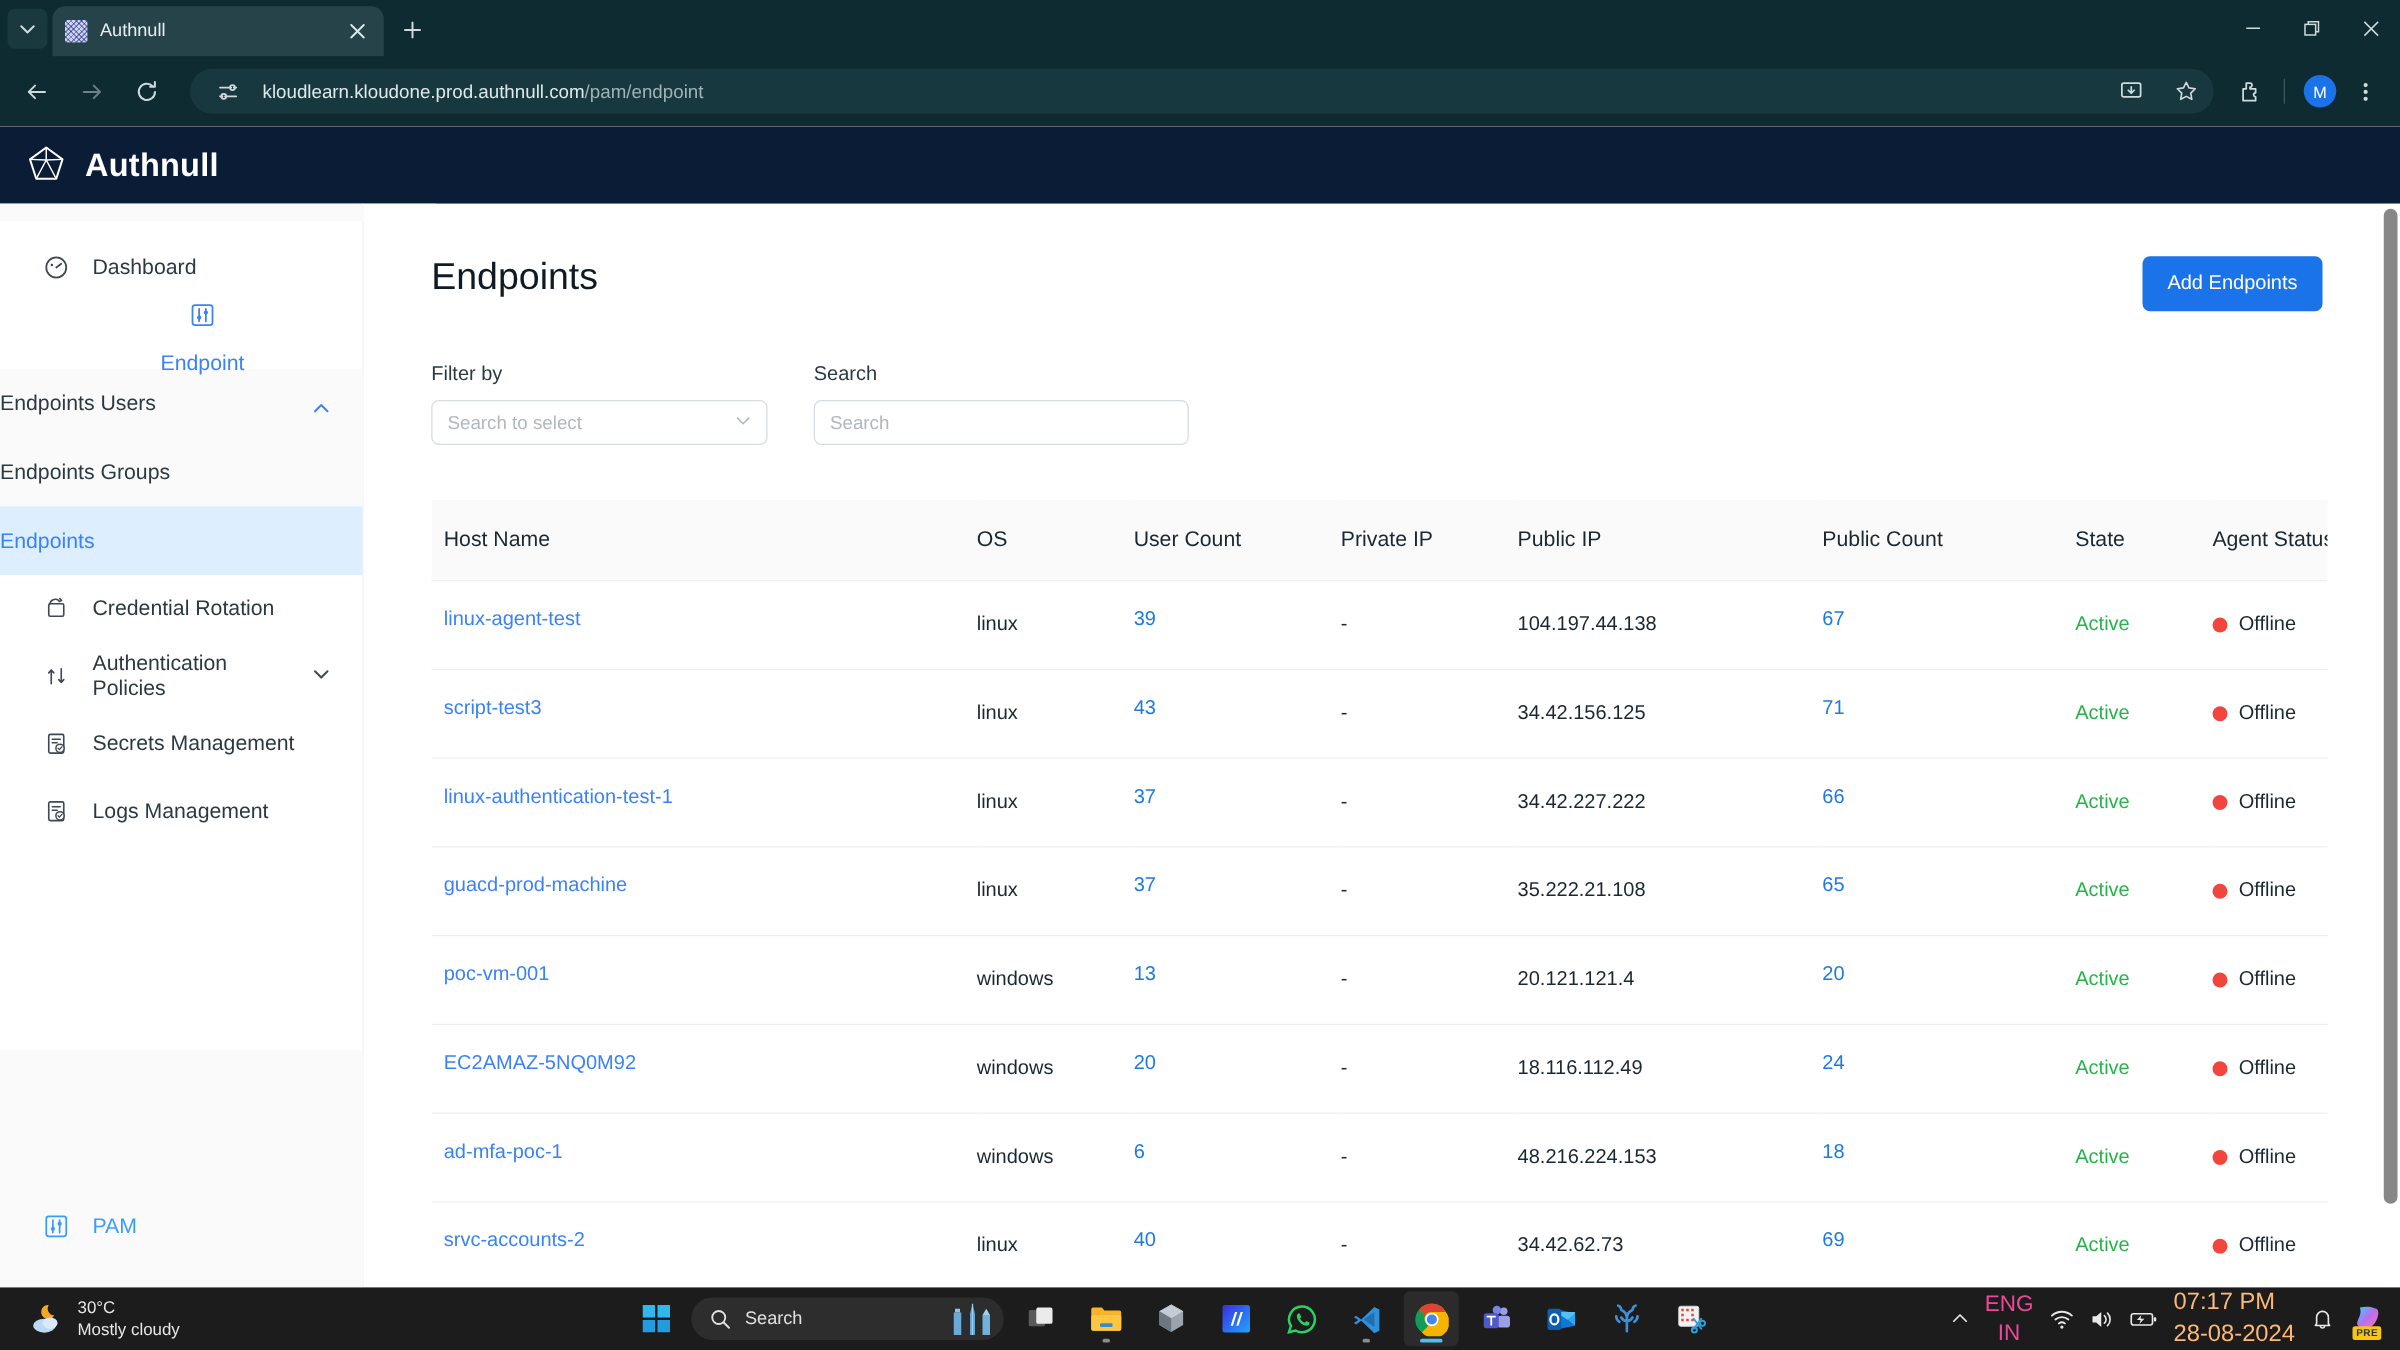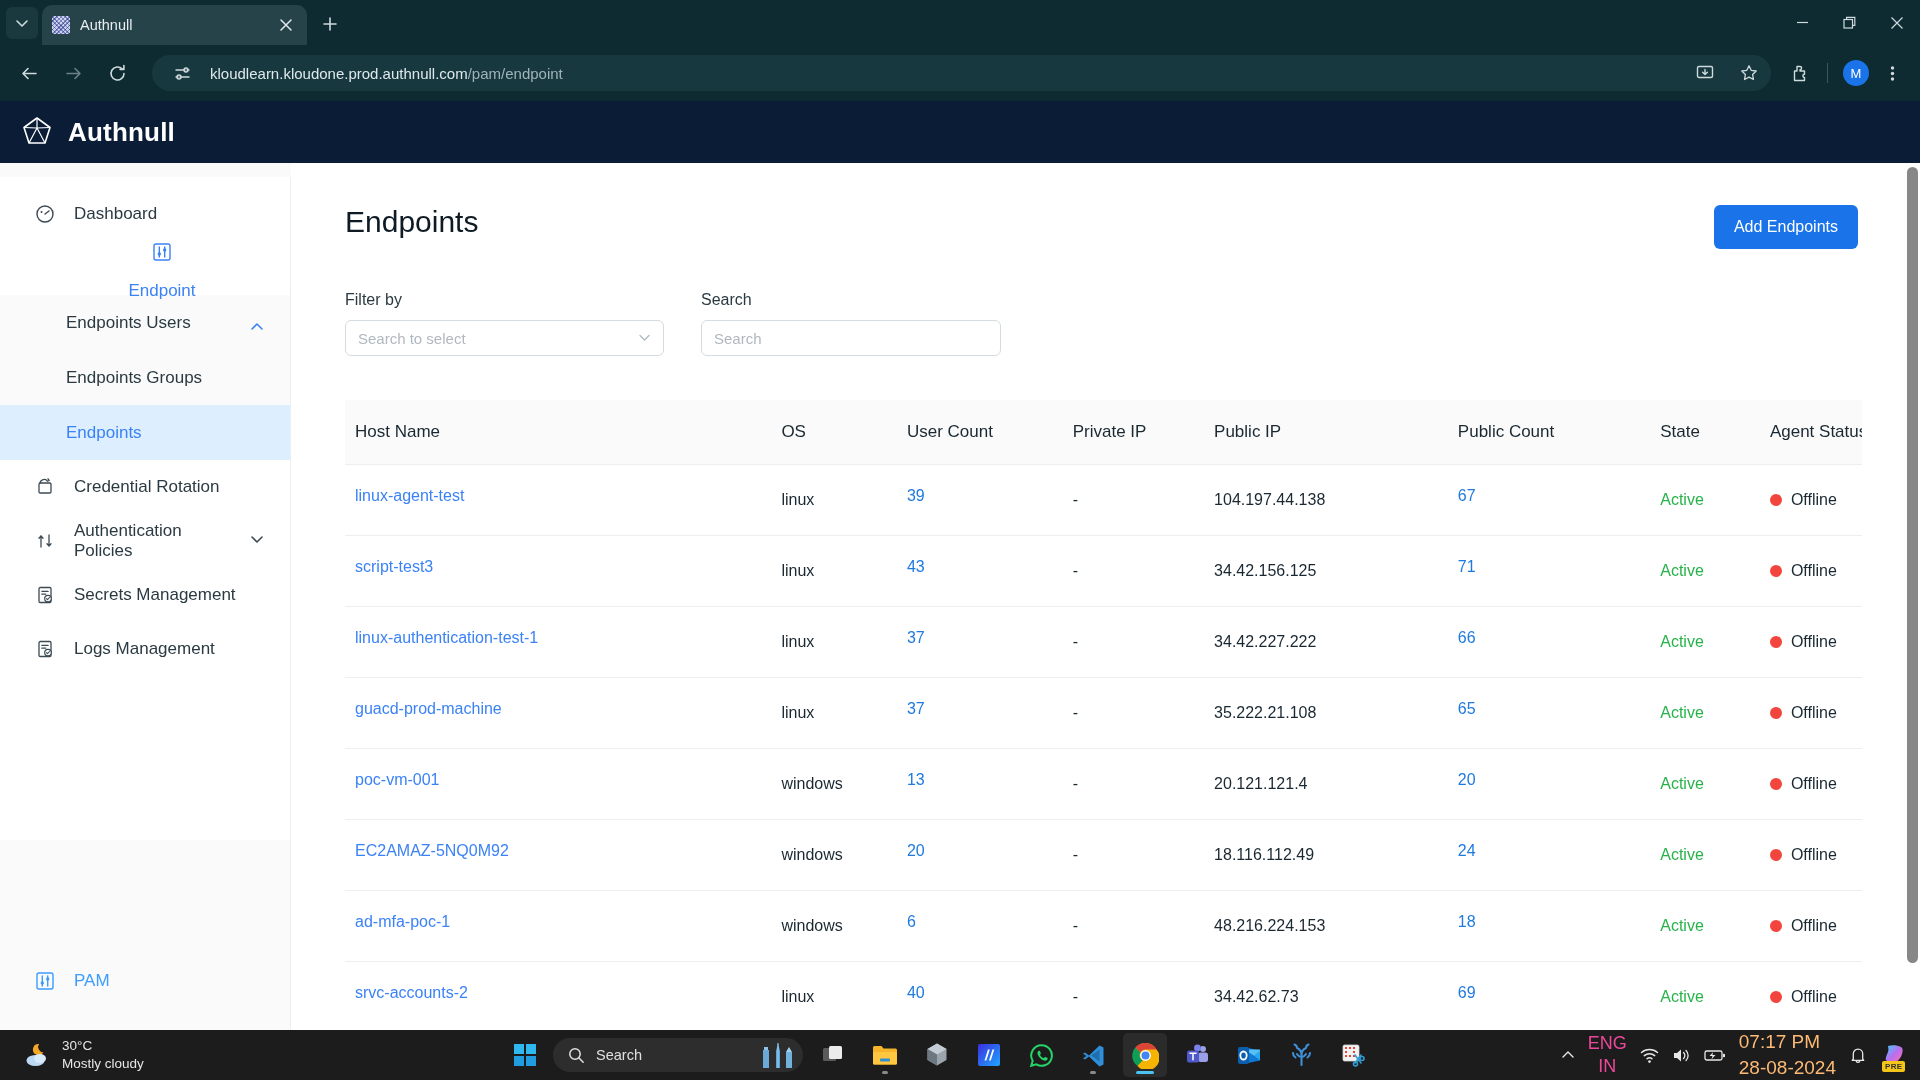--- a/index.html
+++ b/index.html
@@ -70,7 +70,7 @@
   .nav-item.active-parent { color: #3b82f6; flex-direction: column; }
   .nav-item .chev { margin-left: auto; margin-right: 26px; }
   .sub-wrap { background: #fafafa; }
-  .sub-item { height: 55px; display: flex; align-items: center; padding-left: 66px;
+  .sub-item { height: 55px; display: flex; align-items: center; 
               font-size: 17px; color: #2b3a42; }
   .sub-item.selected { background: #ddeeff; color: #3b82f6; }
   .nav-icon { width: 22px; height: 22px; display: flex; align-items: center; justify-content: center; flex: none; }

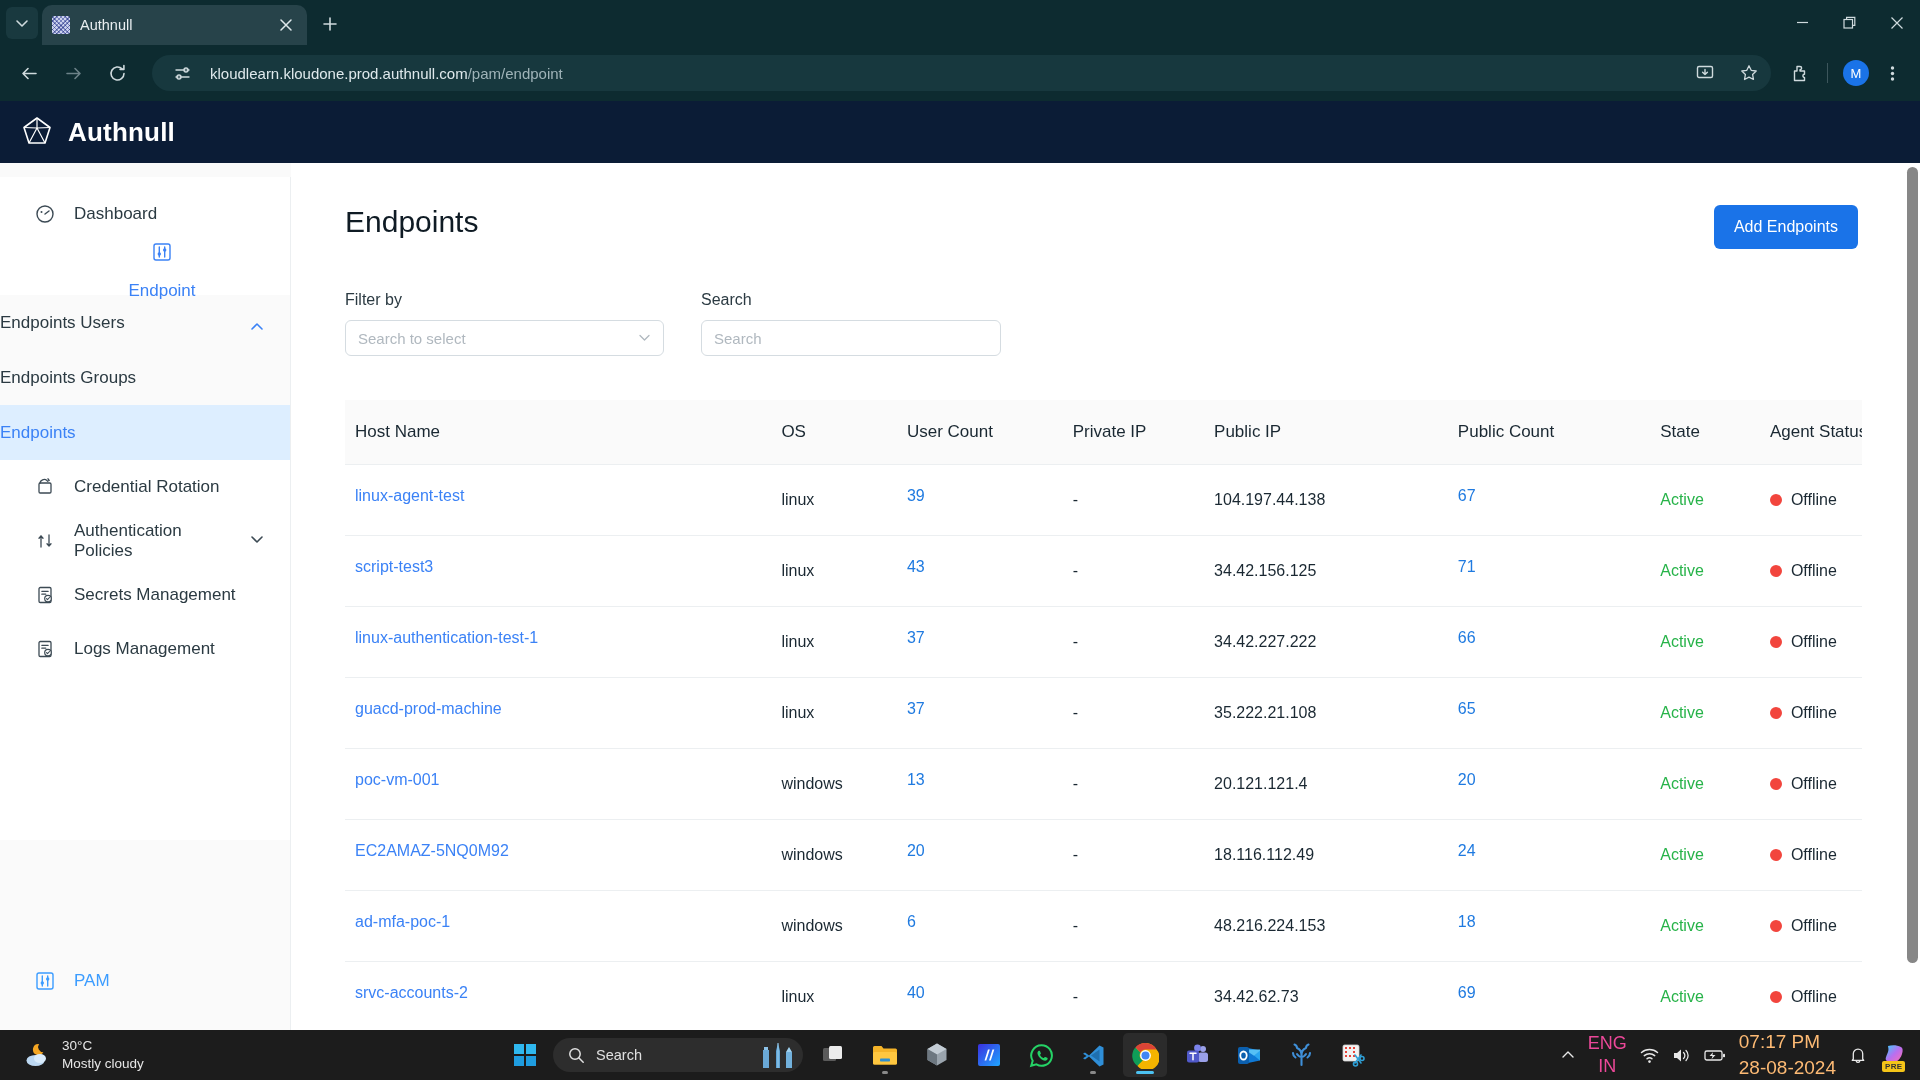--- a/index.html
+++ b/index.html
@@ -93,7 +93,7 @@
     display: flex; align-items: center; padding: 0 12px; font-size: 15px; color: #b0b8bf;
     background: #fff;
   }
-  .select-box { width: 319px; }
+  .select-box { width: 269px; }
   .search-box { width: 300px; }
   .select-box .chev-sm { margin-left: auto; }
 

